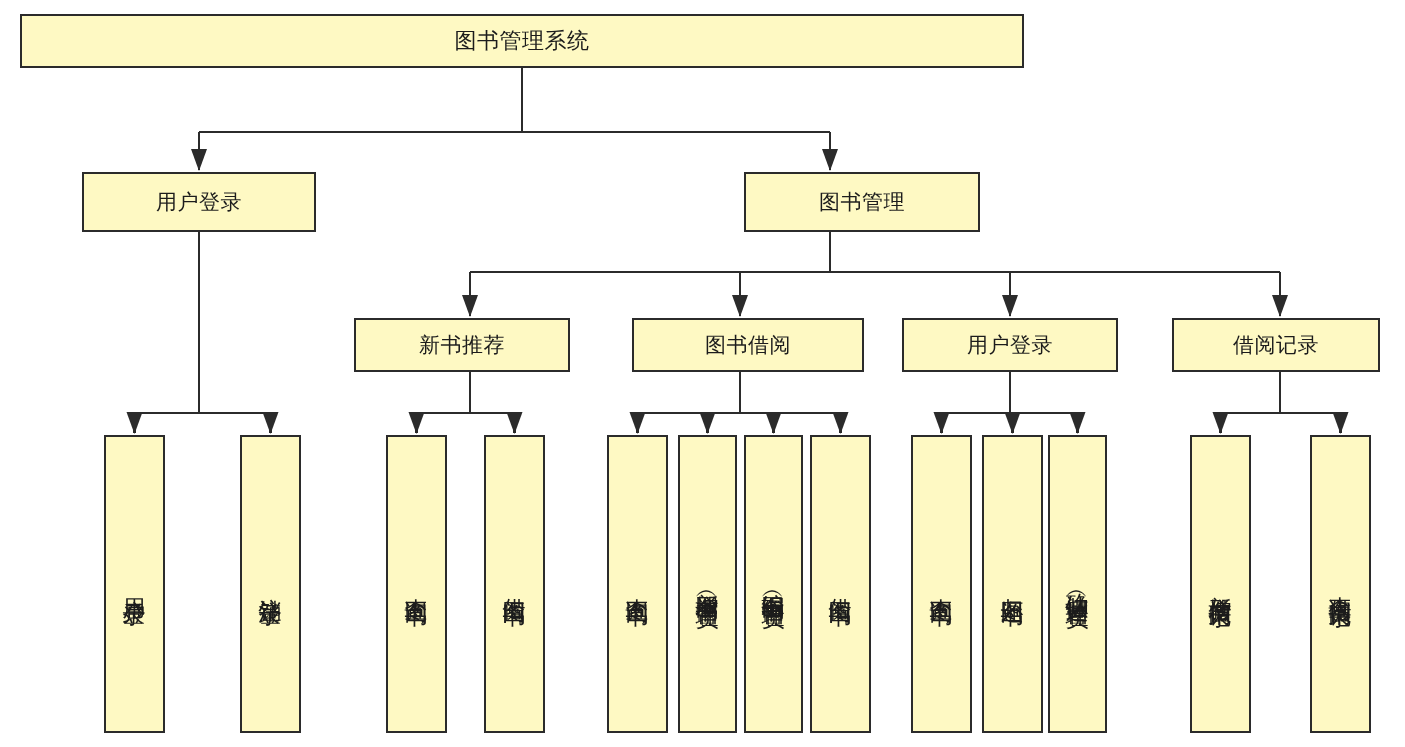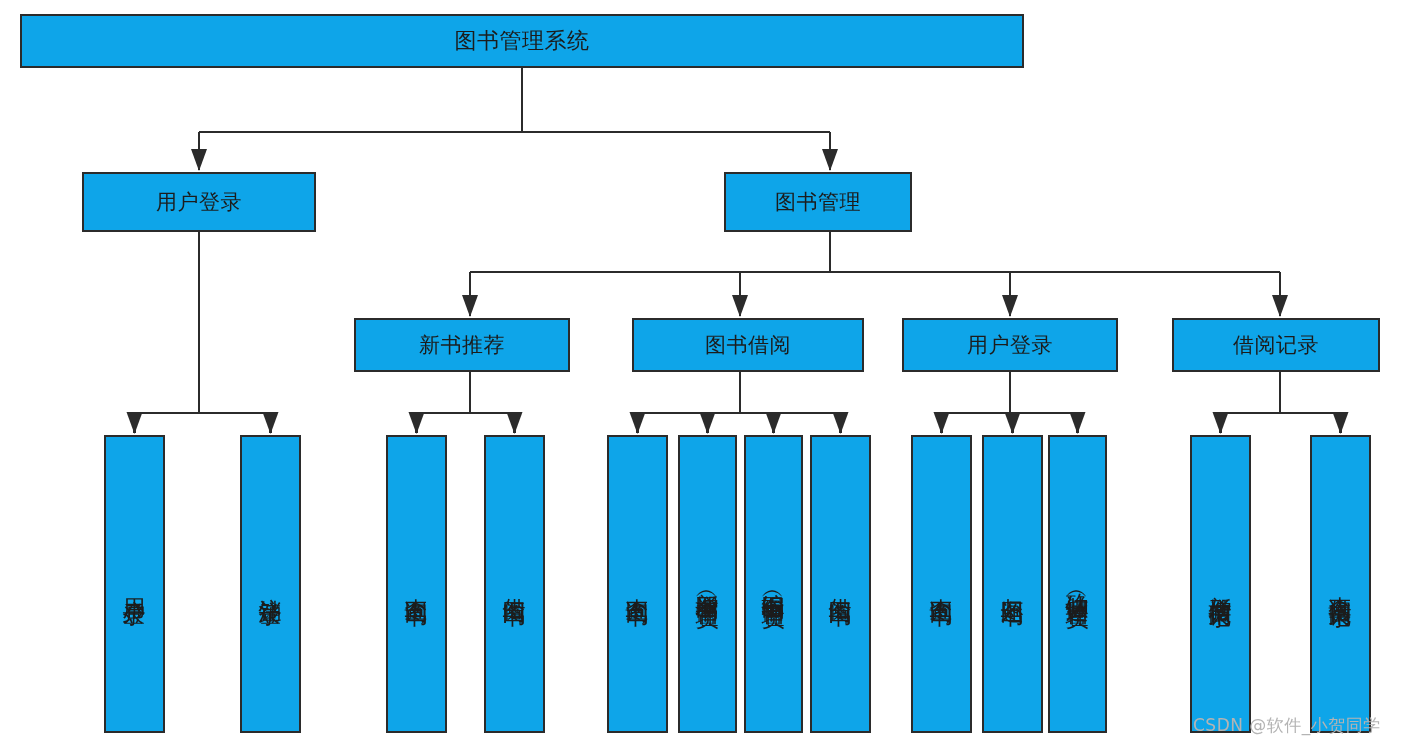--- a/index.html
+++ b/index.html
@@ -30,7 +30,7 @@
     position: absolute;
     box-sizing: border-box;
     border: 2.2px solid #2b2b2b;
-    background: #0ea5e9;
+    background: #fef9c3;
     display: flex;
     align-items: center;
     justify-content: center;

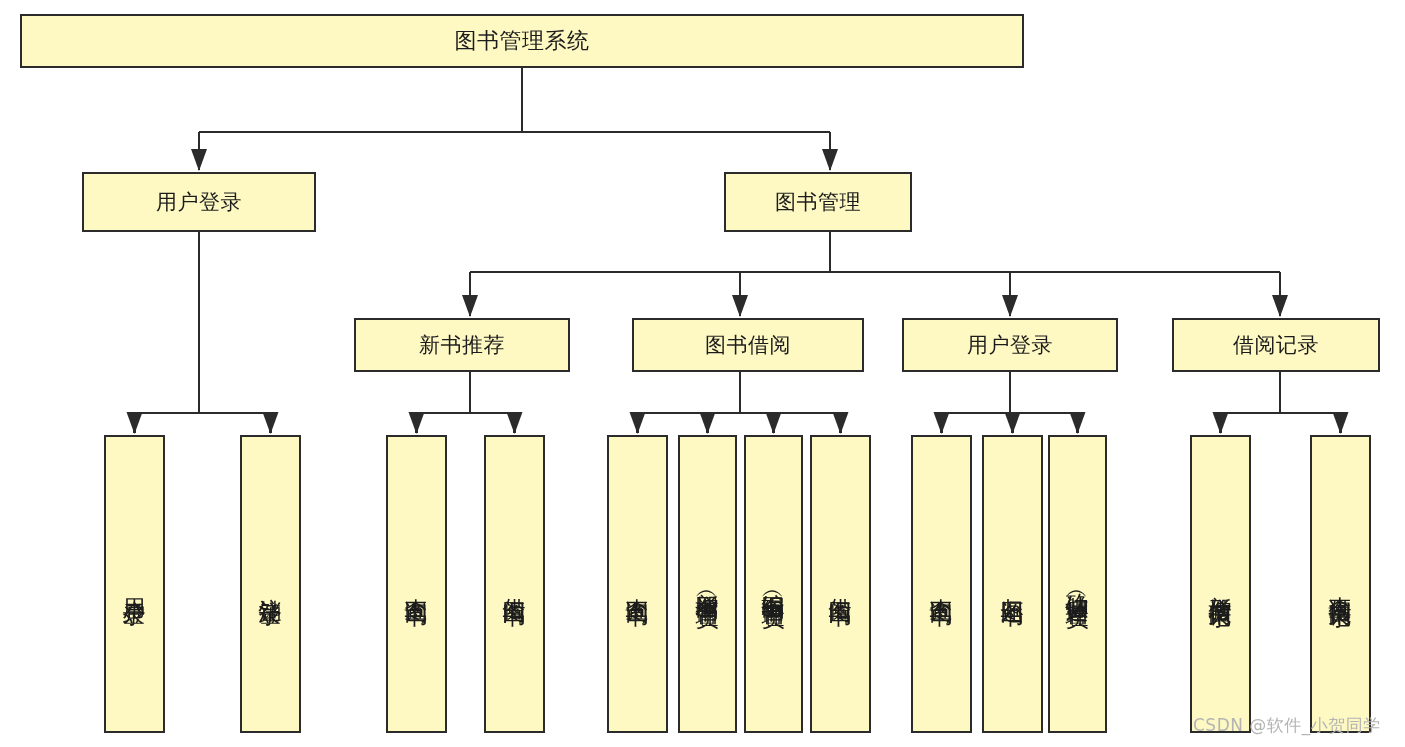--- a/index.html
+++ b/index.html
@@ -138,7 +138,7 @@
       <div class="node h" id="node-login" style="left: 82px; top: 172px; width: 234px; height: 60px; border-color: rgb(43, 43, 43);">
         <span class="lbl">用户登录</span>
       </div>
-      <div class="node h" id="node-bookmgmt" style="left: 724px; top: 172px; width: 188px; height: 60px; border-color: rgb(43, 43, 43);">
+      <div class="node h" id="node-bookmgmt" style="left: 744px; top: 172px; width: 236px; height: 60px; border-color: rgb(43, 43, 43);">
         <span class="lbl">图书管理</span>
       </div>
       <div class="node h" id="node-newbooks" style="left: 354px; top: 318px; width: 216px; height: 54px; border-color: rgb(43, 43, 43);">

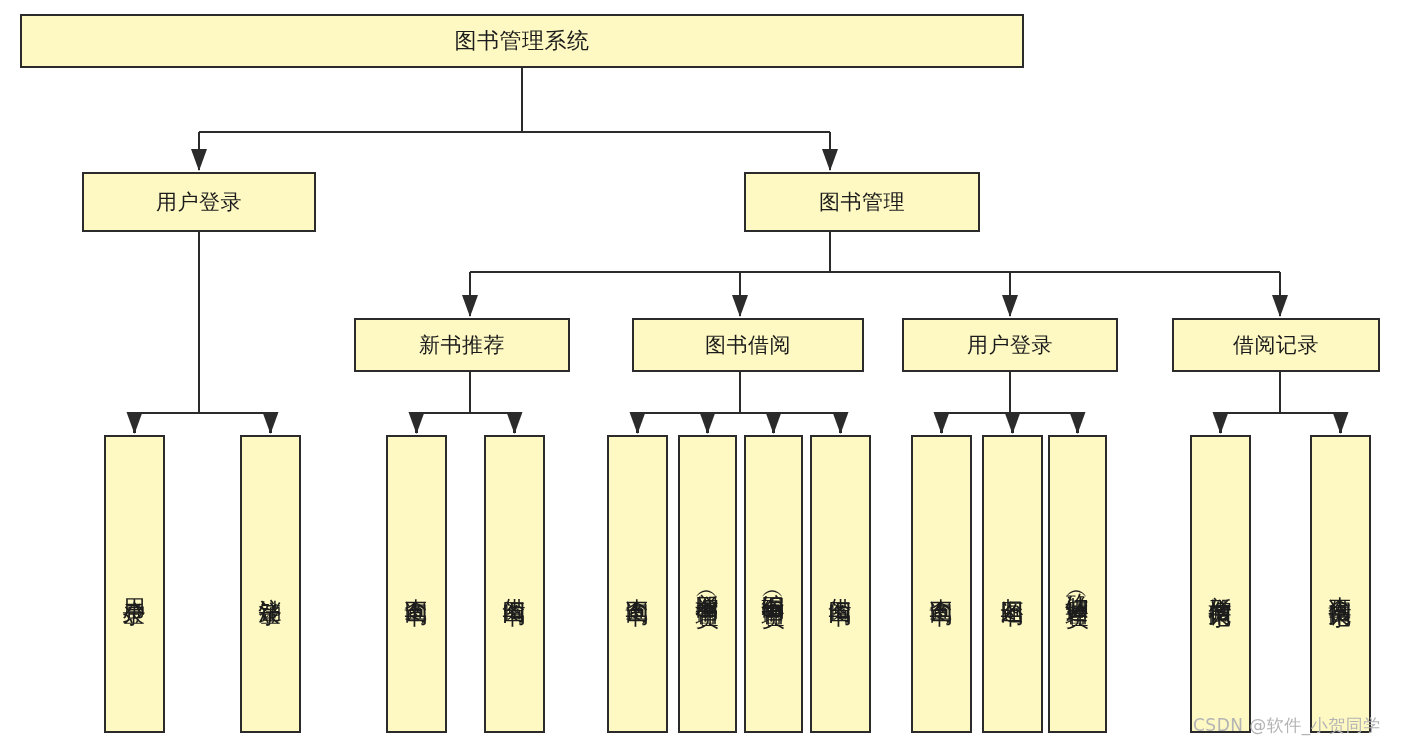--- a/index.html
+++ b/index.html
@@ -193,7 +193,6 @@
         <span class="lbl">查询借阅记录</span>
       </div>
     </div>
-  <div class="watermark" style="left: 1193px; top: 714px; color: rgb(180, 180, 180);">CSDN @软件_小贺同学</div>
 </div>
 
 </body></html>

